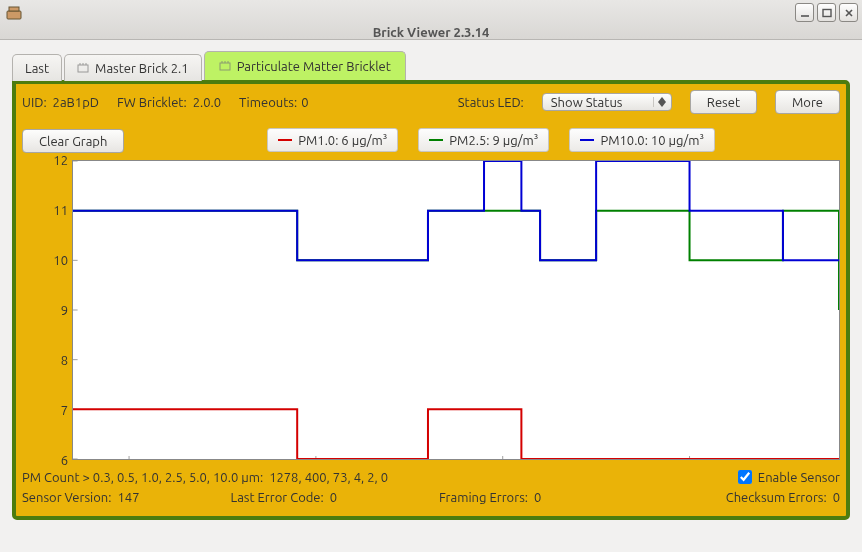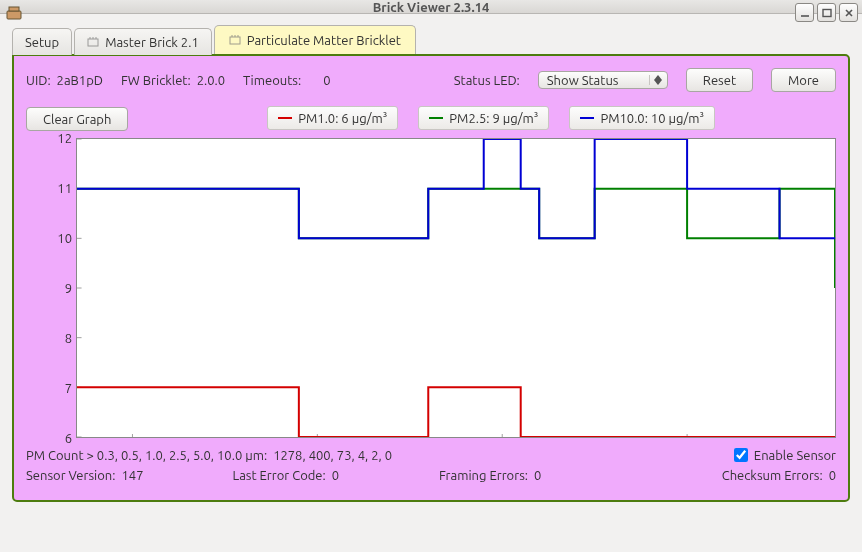--- a/index.html
+++ b/index.html
@@ -4,7 +4,7 @@
 <style>
 *{box-sizing:border-box;margin:0;padding:0;font-family:"Ubuntu","Segoe UI",sans-serif;font-size:13px;color:#333}
 body{background:#f2f1f0;width:862px;height:552px;overflow:hidden}
-.titlebar{height:14px;background:linear-gradient(#e8e7e5,#d9d7d4);border-bottom:1px solid #b8b6b3;display:flex;align-items:center;justify-content:center;position:relative}
+.titlebar{height:40px;background:linear-gradient(#e8e7e5,#d9d7d4);border-bottom:1px solid #b8b6b3;display:flex;align-items:flex-end;justify-content:center;position:relative}
 .titlebar .app-icon{position:absolute;left:6px;top:5px;width:16px;height:16px}
 .titlebar-title{font-weight:bold;color:#555}
 .winctrls{position:absolute;right:4px;top:3px;display:flex;gap:3px}

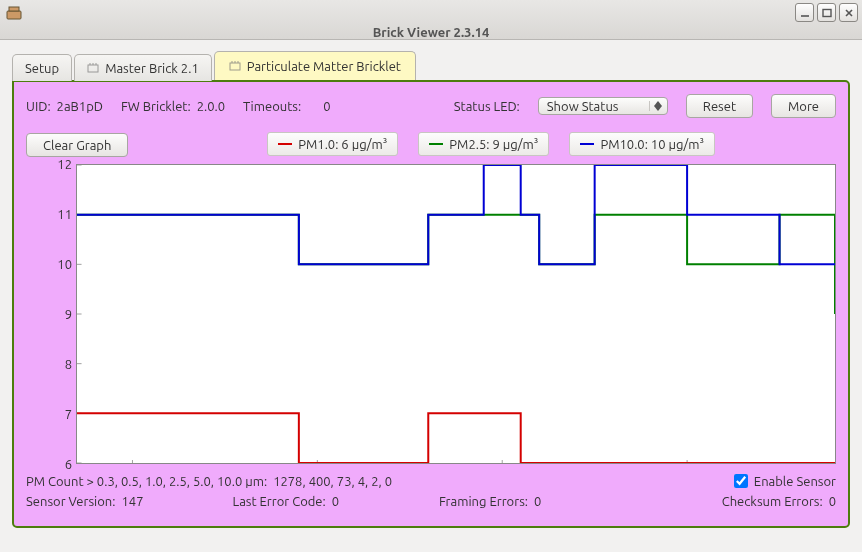--- a/index.html
+++ b/index.html
@@ -78,7 +78,7 @@
 <div class="content">
   <div class="tabs">
     <div class="tab">
-        <span>Setup</span>
+        <span>Last</span>
       </div>
     <div class="tab">
       <span class="tab-icon"><svg viewBox="0 0 12 12">

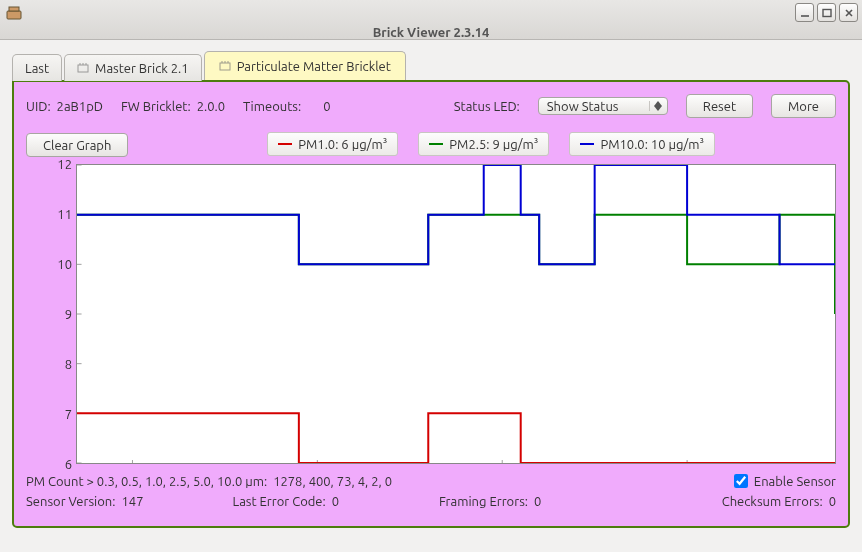--- a/index.html
+++ b/index.html
@@ -13,7 +13,7 @@
 .content{padding:10px 12px}
 .tabs{display:flex;align-items:flex-end;height:30px}
 .tab{padding:6px 12px;border:1px solid #b4b2ae;border-bottom:none;background:linear-gradient(#f6f5f3,#e6e5e2);border-radius:5px 5px 0 0;margin-right:2px;display:flex;align-items:center;gap:6px;cursor:pointer;position:relative;top:1px;color:#555}
-.tab.active{background:#fef9c3;z-index:2;top:0;padding:7px 14px}
+.tab.active{background:#bef264;z-index:2;top:0;padding:7px 14px}
 .tab-icon{width:12px;height:12px;opacity:.7}
 .tab-body{border:2px solid #4d7c0f;border-radius:0 5px 5px 5px;padding:12px;background:#f0abfc}
 .row{display:flex;align-items:center;gap:18px;margin-bottom:10px}

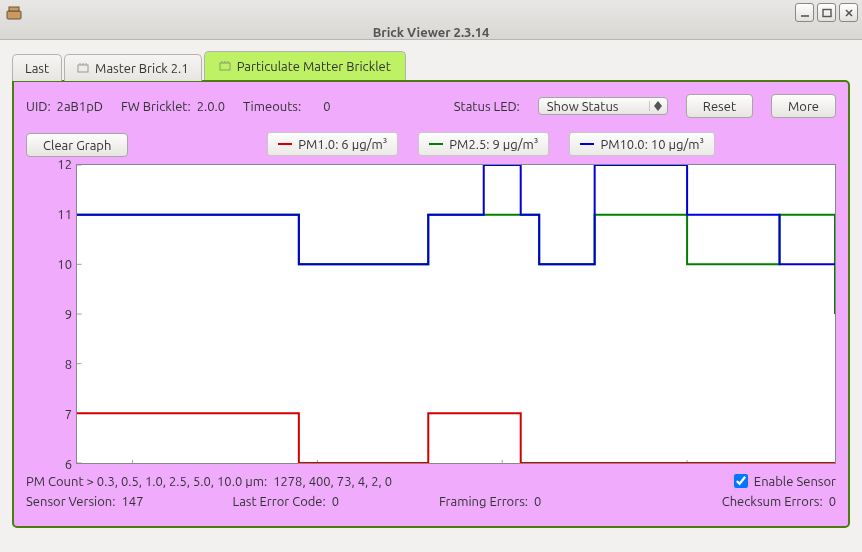--- a/index.html
+++ b/index.html
@@ -15,7 +15,7 @@
 .tab{padding:6px 12px;border:1px solid #b4b2ae;border-bottom:none;background:linear-gradient(#f6f5f3,#e6e5e2);border-radius:5px 5px 0 0;margin-right:2px;display:flex;align-items:center;gap:6px;cursor:pointer;position:relative;top:1px;color:#555}
 .tab.active{background:#bef264;z-index:2;top:0;padding:7px 14px}
 .tab-icon{width:12px;height:12px;opacity:.7}
-.tab-body{border:2px solid #4d7c0f;border-radius:0 5px 5px 5px;padding:12px;background:#f0abfc}
+.tab-body{border:4px solid #4d7c0f;border-radius:0 5px 5px 5px;padding:6px;background:#eab308}
 .row{display:flex;align-items:center;gap:18px;margin-bottom:10px}
 .lbl{color:#333}
 .val{color:#333}

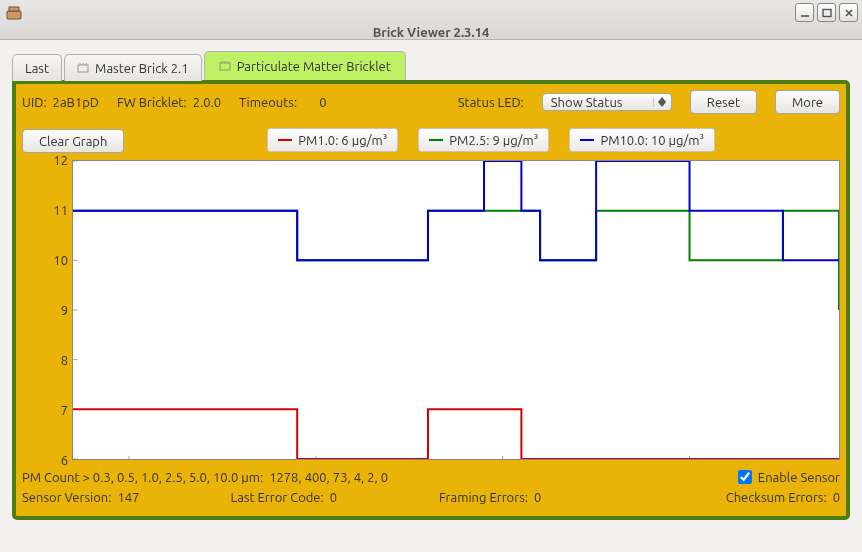--- a/index.html
+++ b/index.html
@@ -111,7 +111,7 @@
           <span class="lbl">FW Bricklet:</span>
           <span class="val">2.0.0</span>
         </div>
-      <div style="display:flex;gap:22px">
+      <div style="display:flex;gap:4px">
           <span class="lbl">Timeouts:</span>
           <span class="val">0</span>
         </div>

